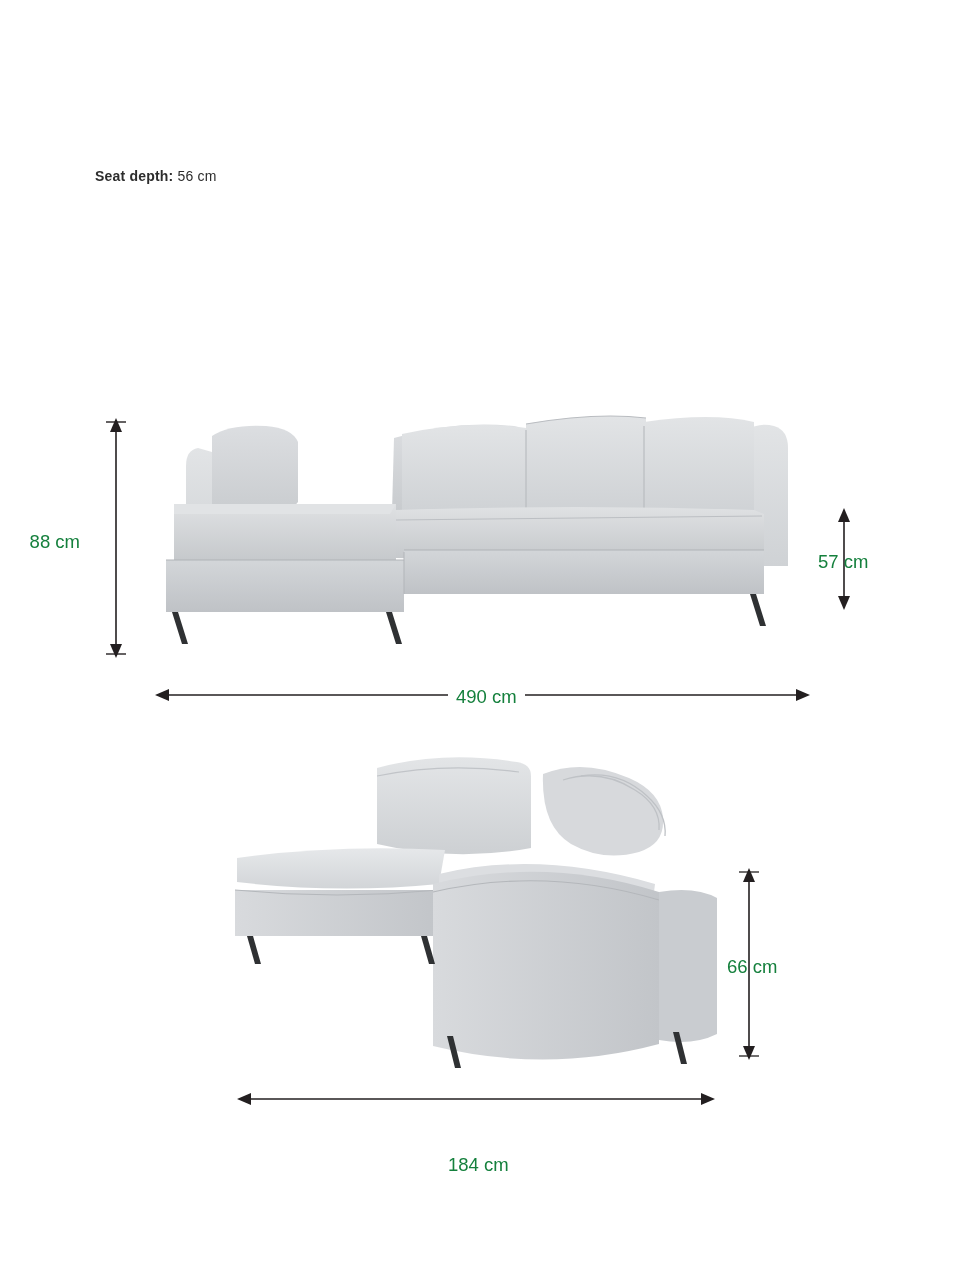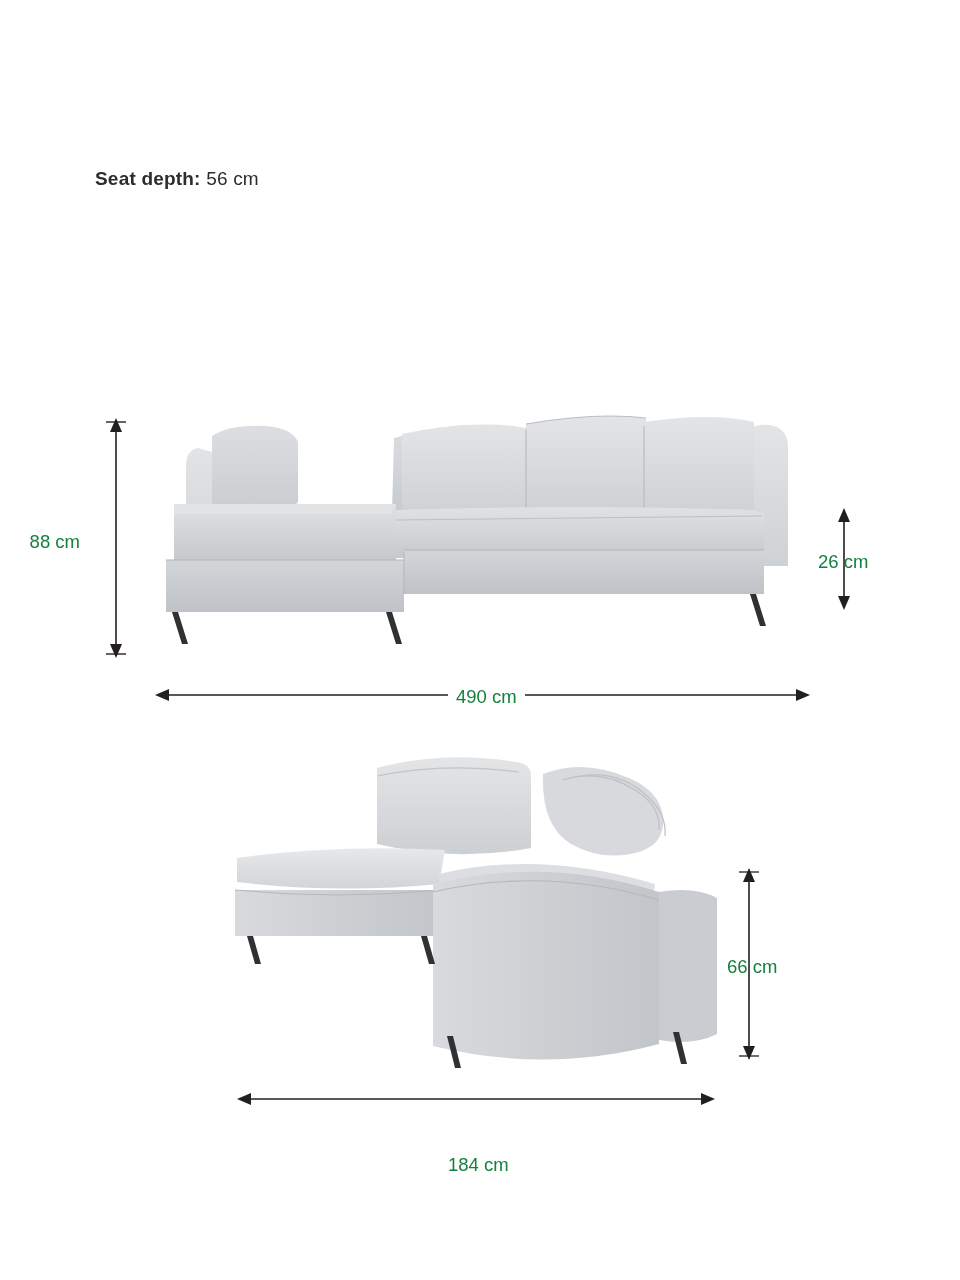--- a/index.html
+++ b/index.html
@@ -26,7 +26,7 @@
     position: absolute;
     left: 95px;
     top: 168px;
-    font-size: 19px;
+    font-size: 14px;
     letter-spacing: .2px;
     color: #2d2d2d;
     white-space: nowrap;

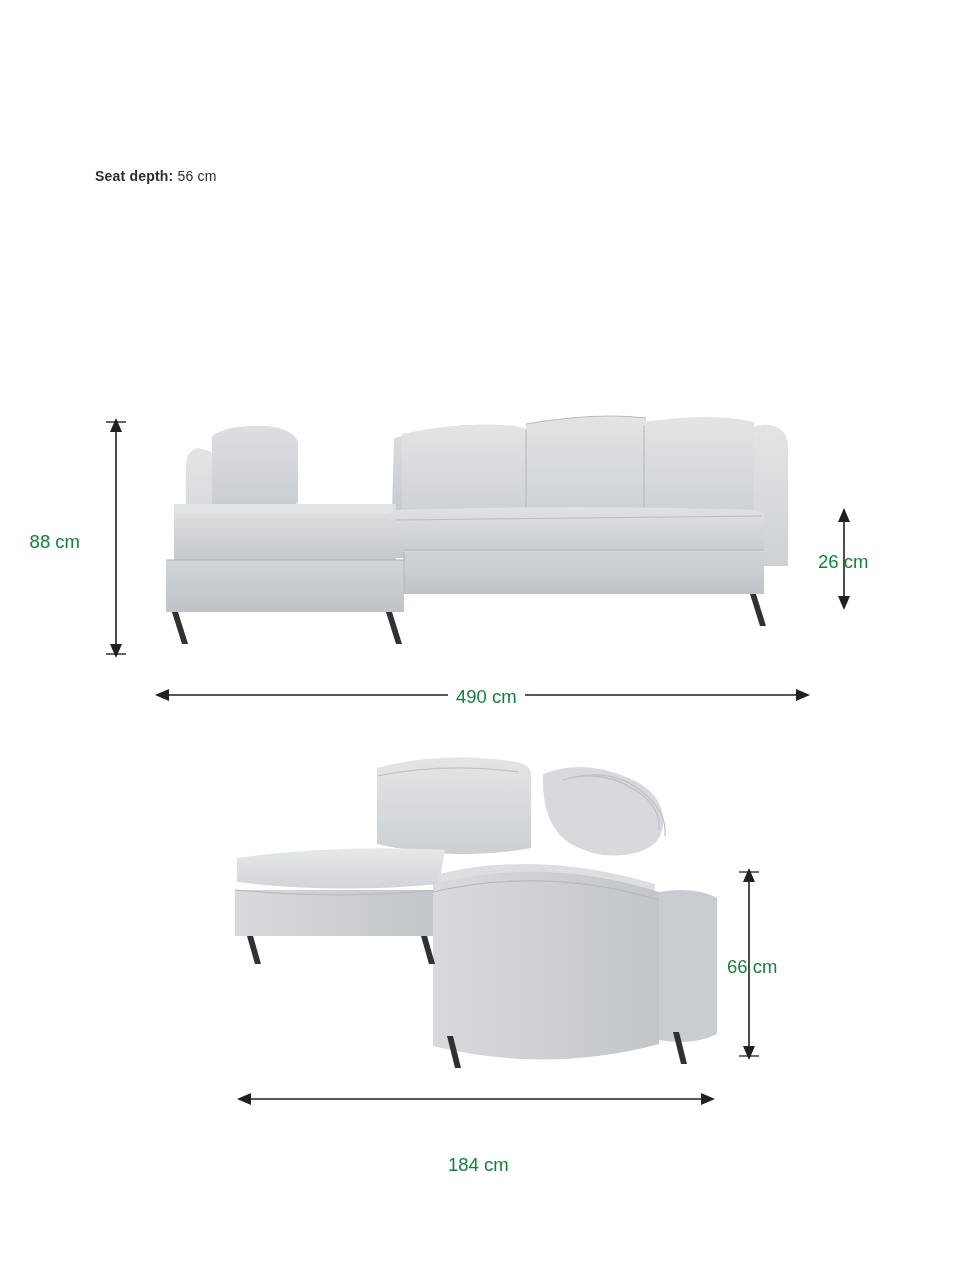--- a/index.html
+++ b/index.html
@@ -132,7 +132,7 @@
       <polygon points="12,102 6,88 18,88" fill="#231f20"></polygon>
     </svg>
   </div>
-  <div class="dim-label" style="left:818px; top:551px;">26 cm</div>
+  <div class="dim-label" style="left:818px; top:551px;">57 cm</div>
 
   <div class="arrow-h" style="left:155px; top:684px;">
     <svg width="655" height="22" viewBox="0 0 655 22">

